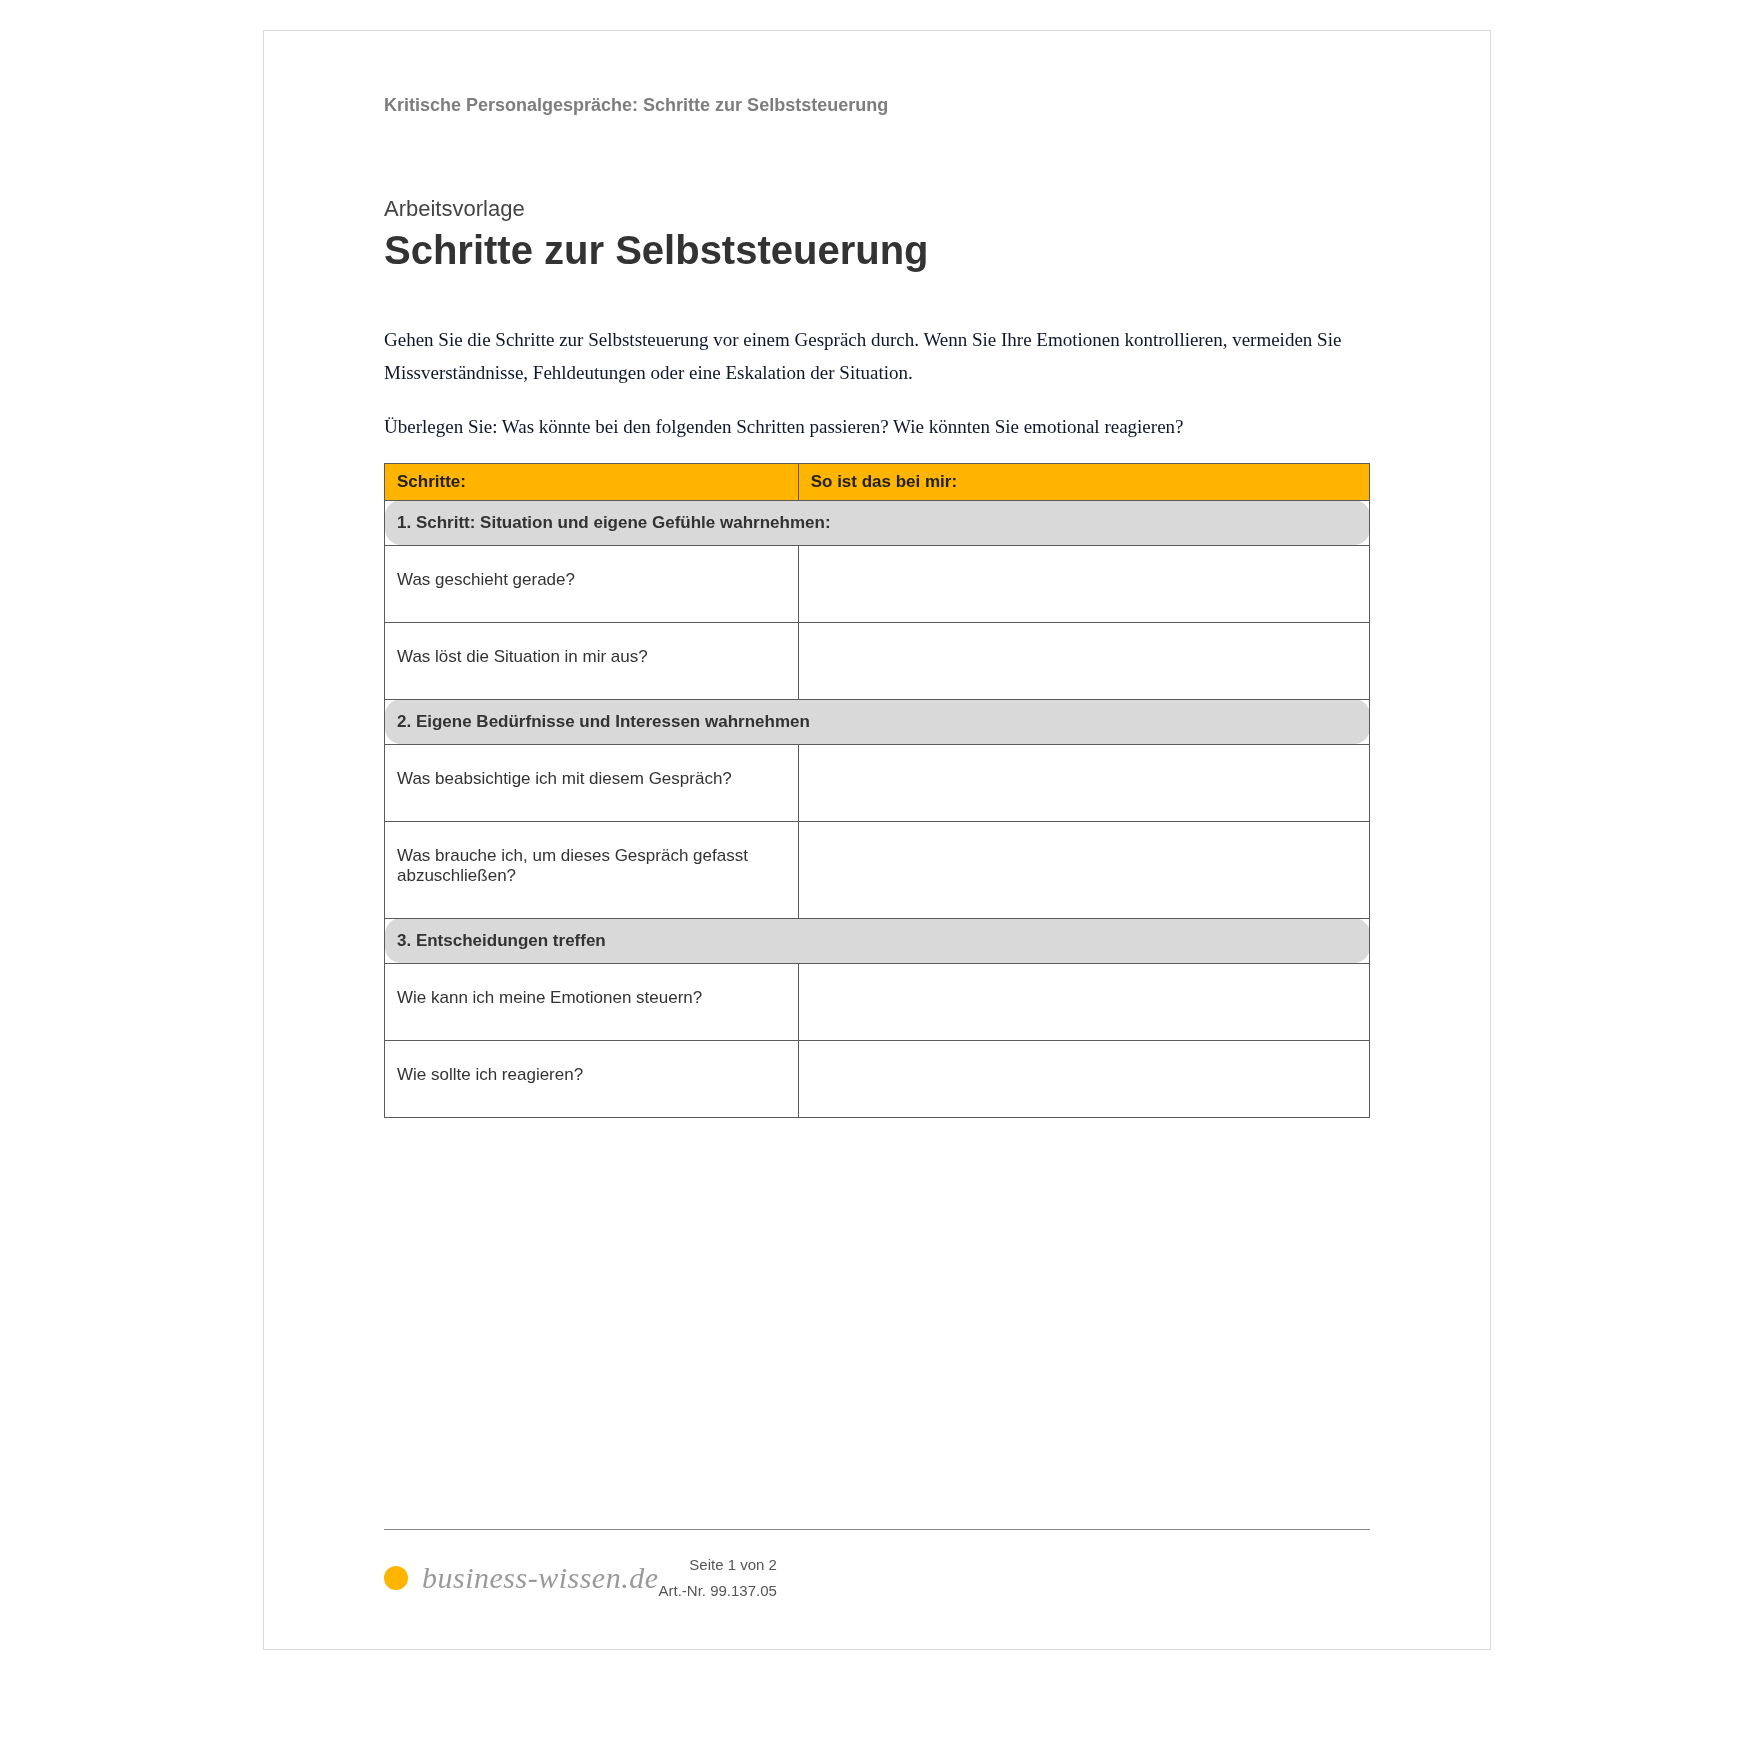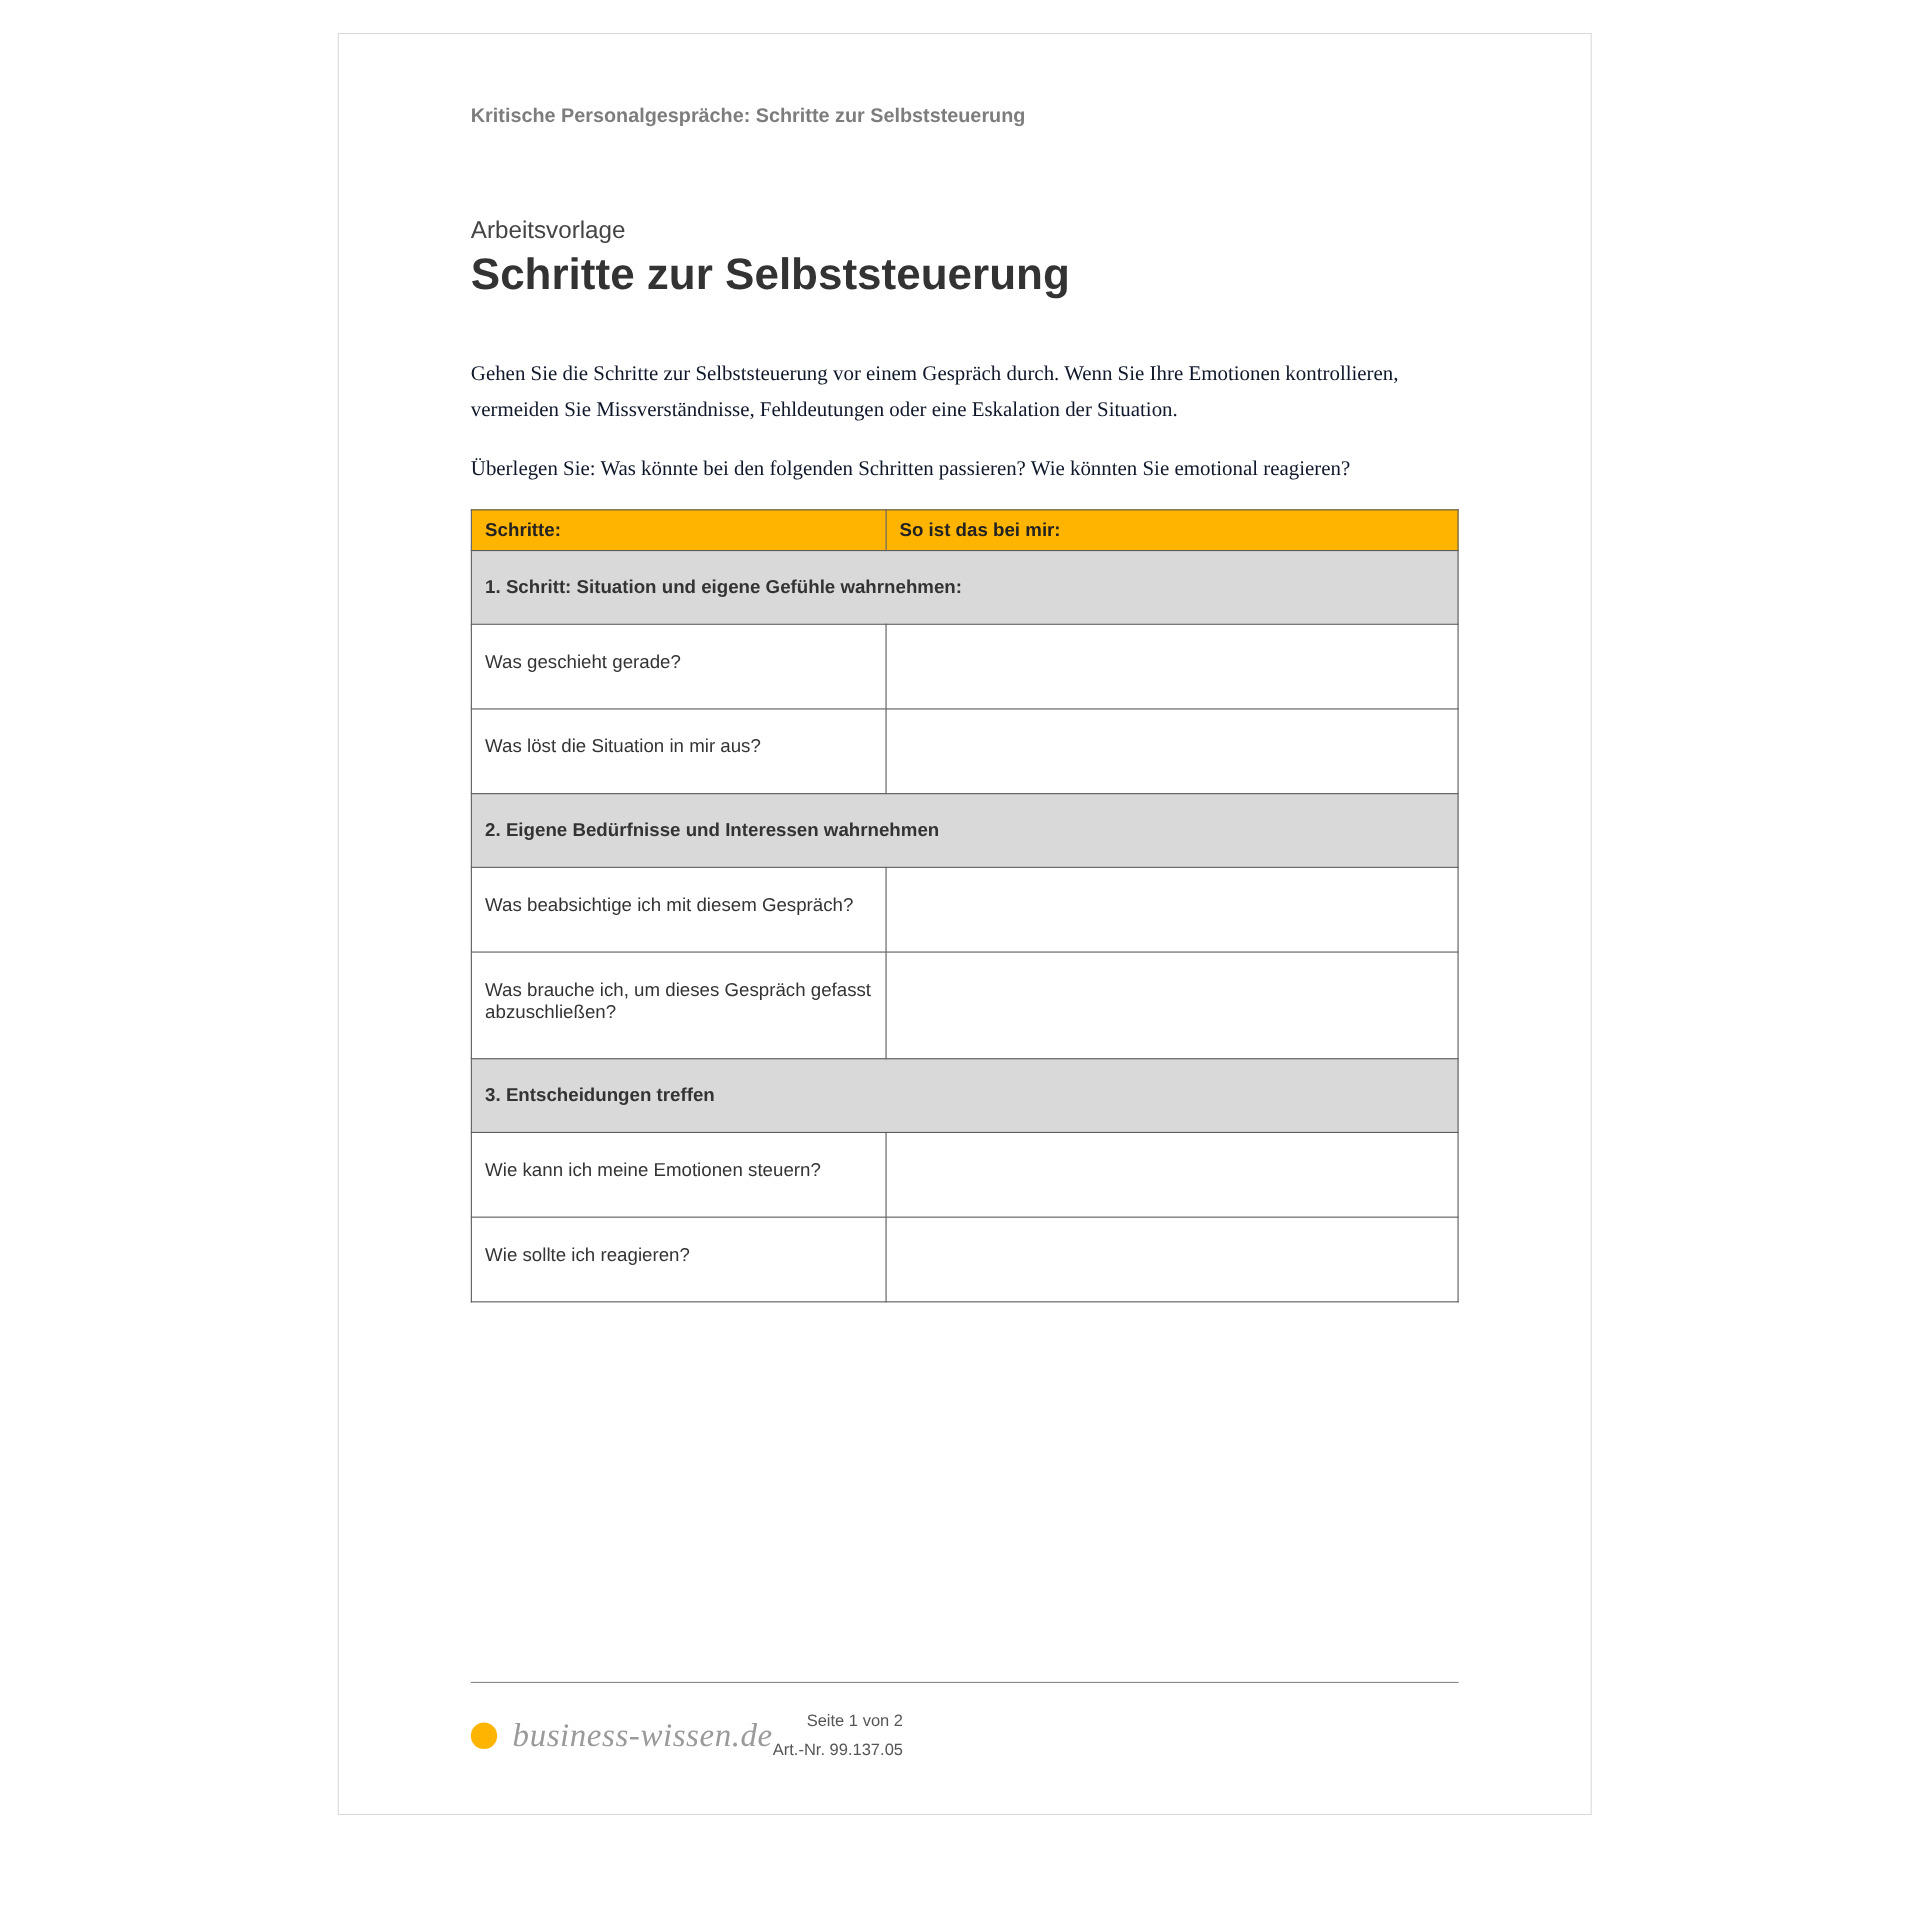--- a/index.html
+++ b/index.html
@@ -14,7 +14,7 @@
     padding-top: 30px;
   }
   .page {
-    width: 1140px;
+    width: 1228px;
     height: 1620px;
     background: #ffffff;
     border: 1px solid #d9d9d9;

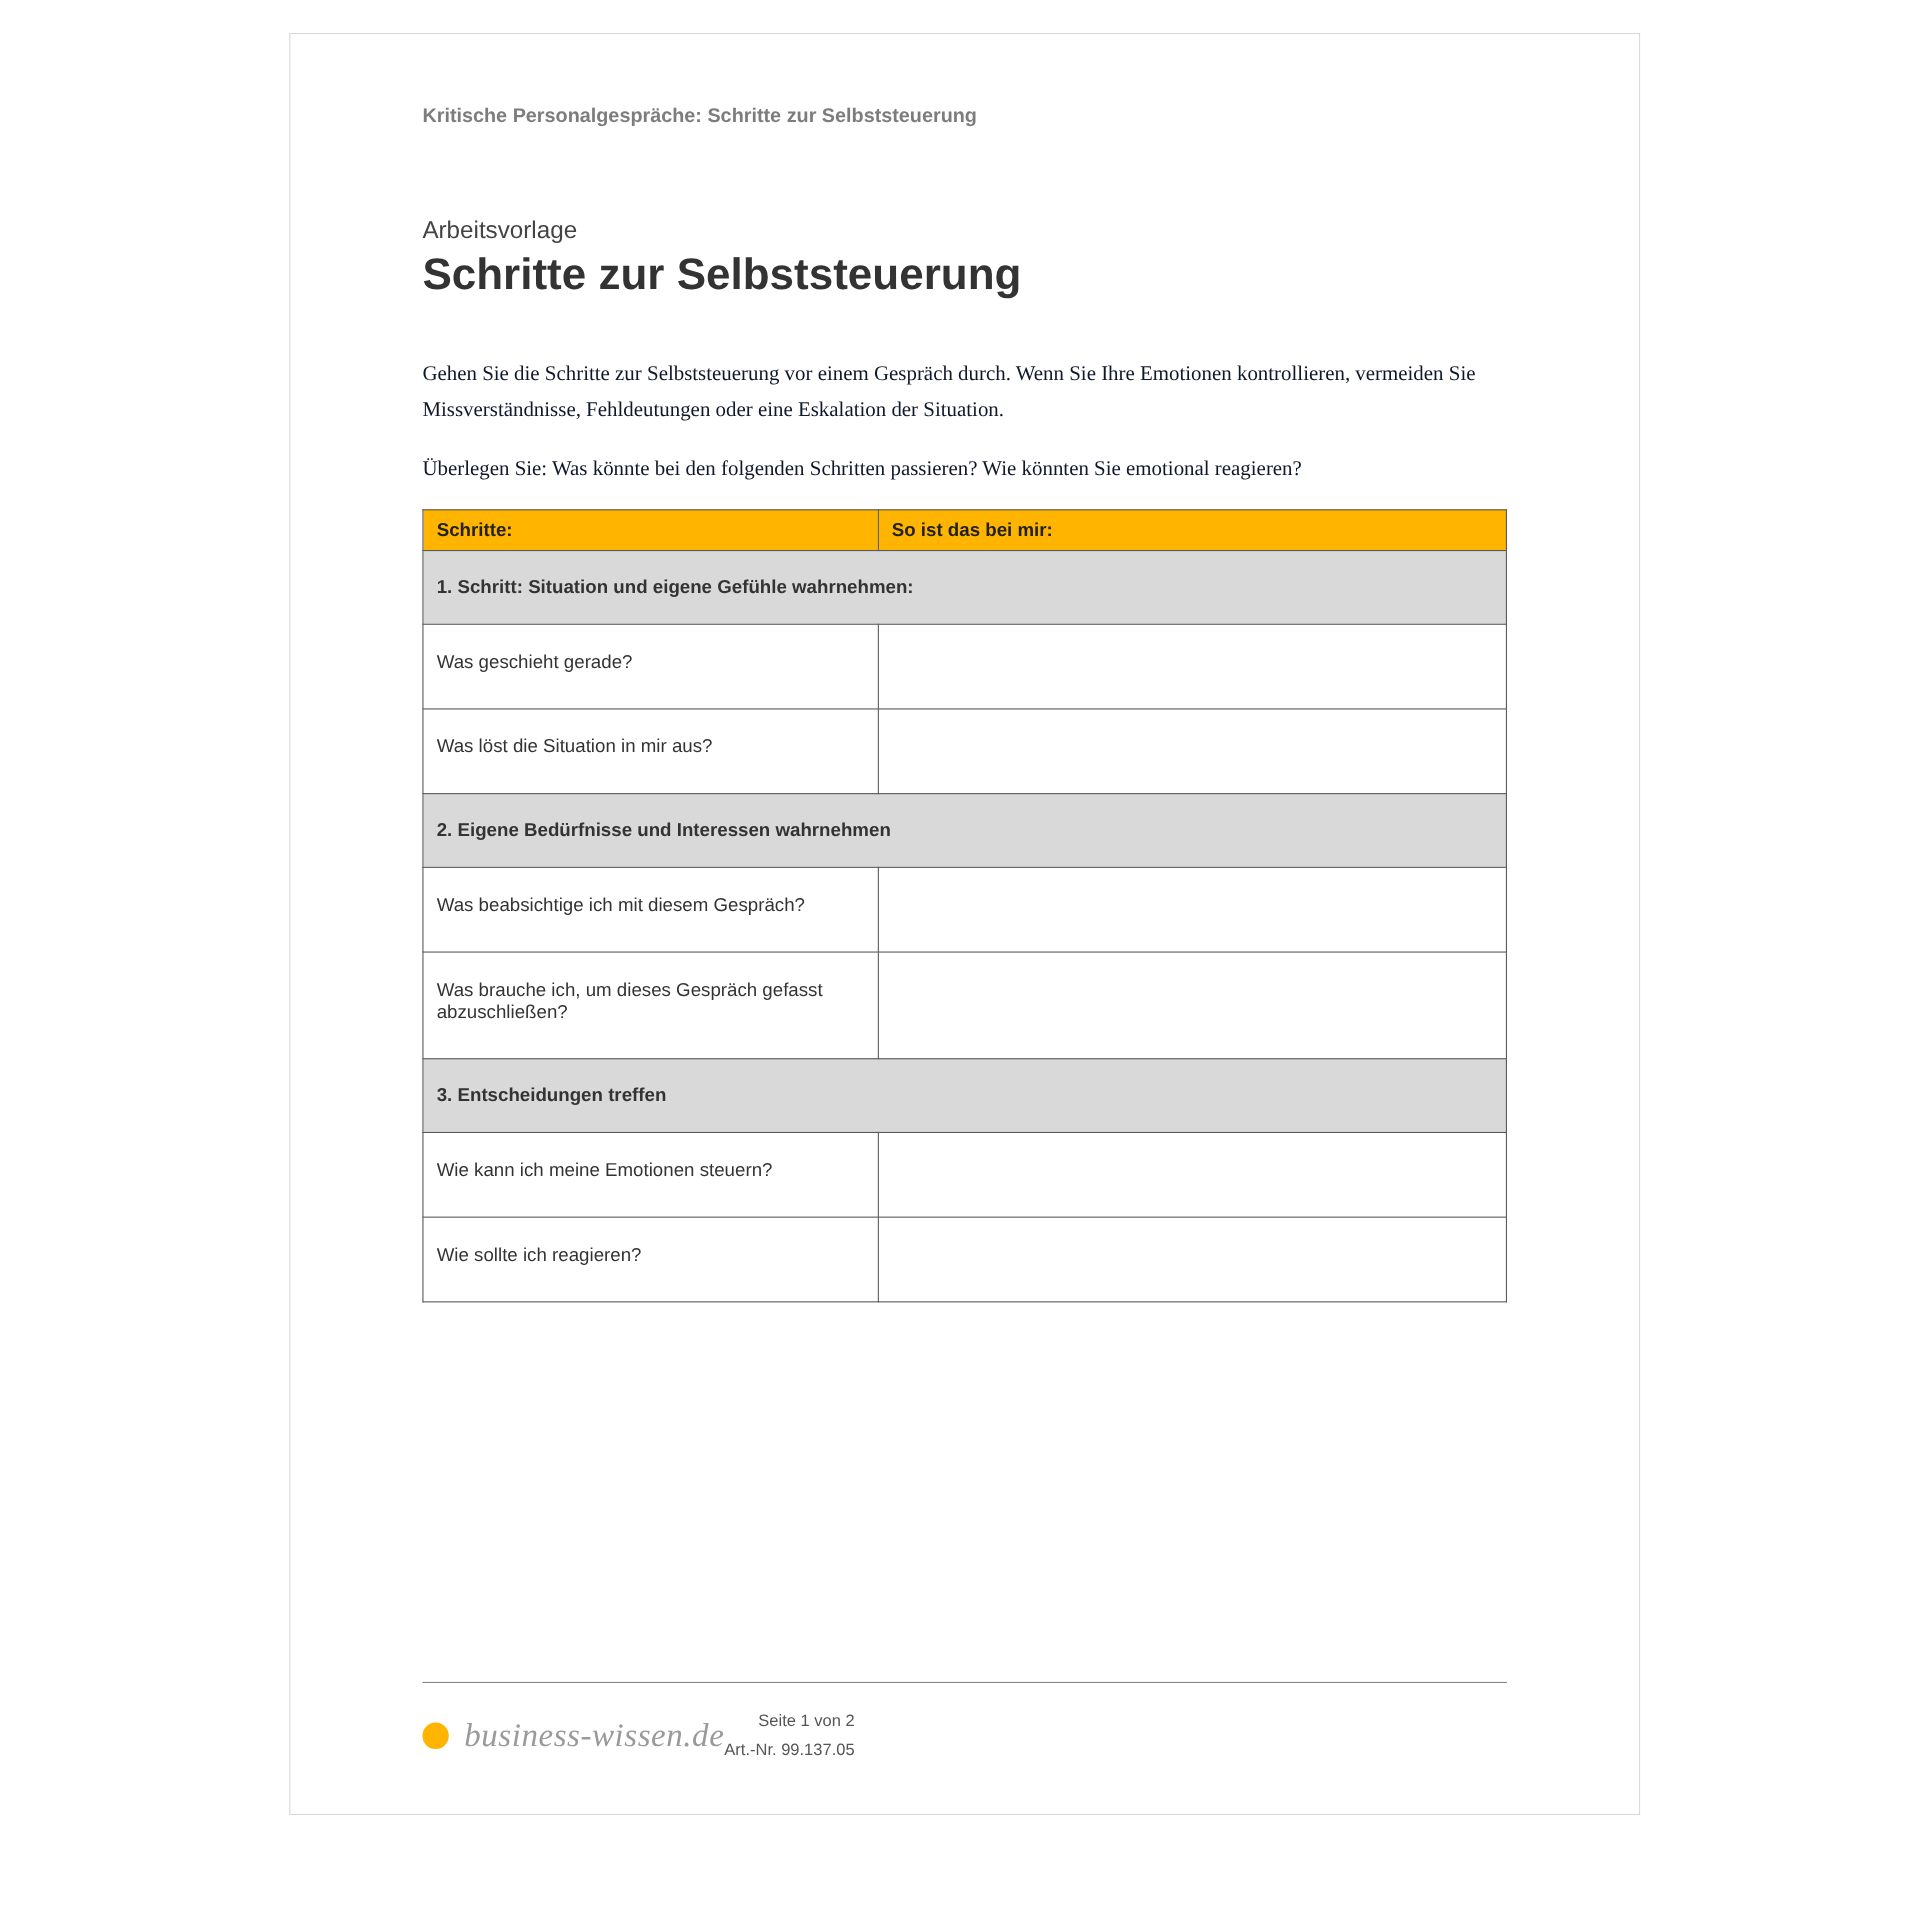--- a/index.html
+++ b/index.html
@@ -67,7 +67,8 @@
   table.worksheet td.section {
     background: #d9d9d9;
     font-weight: bold;
-    padding: 23px 12px;
+    padding: 12px 12px;
+    border-radius: 16px;
   }
   table.worksheet td.question {
     padding: 24px 12px 32px 12px;

